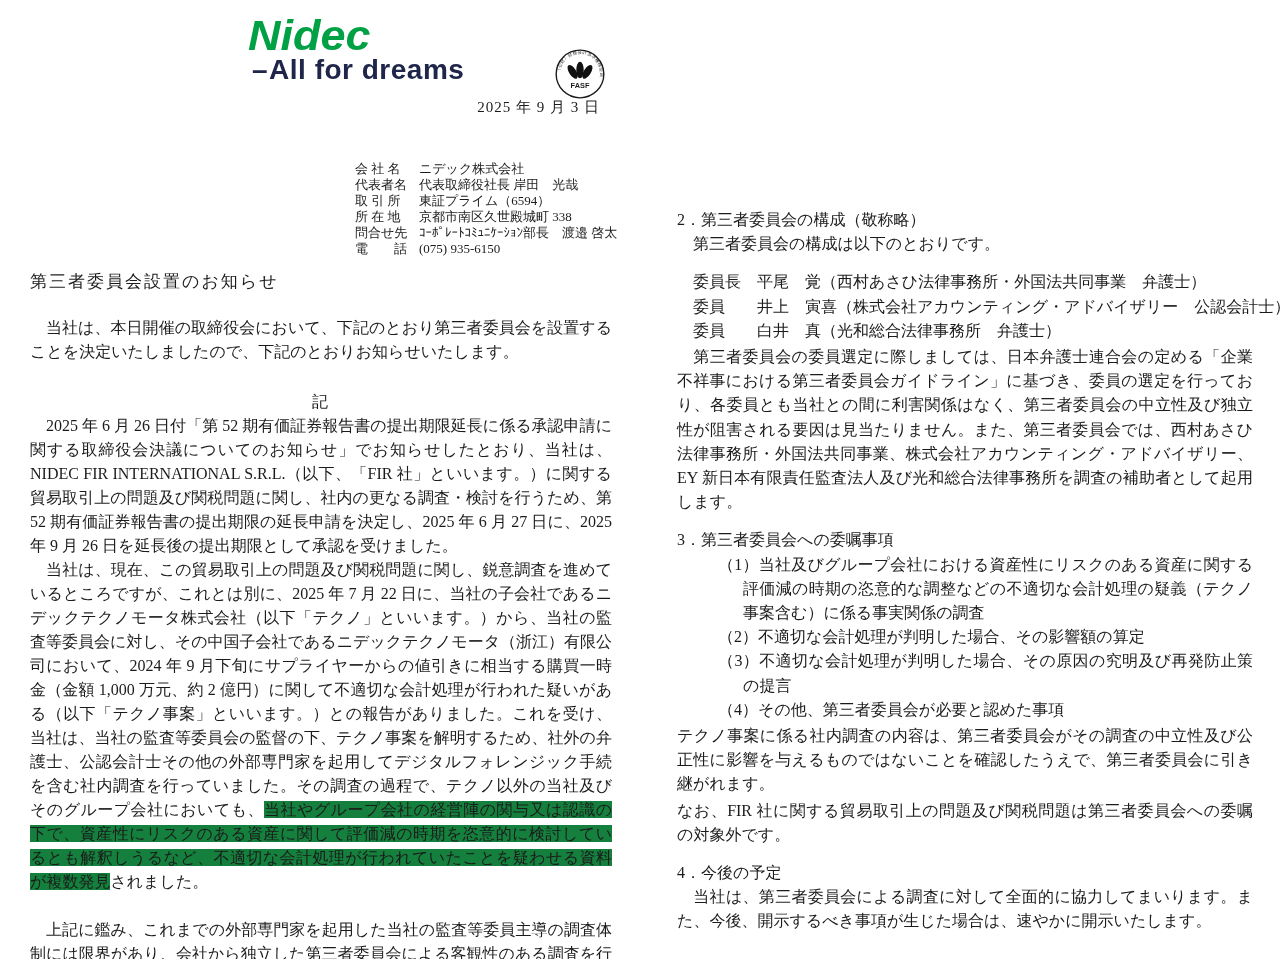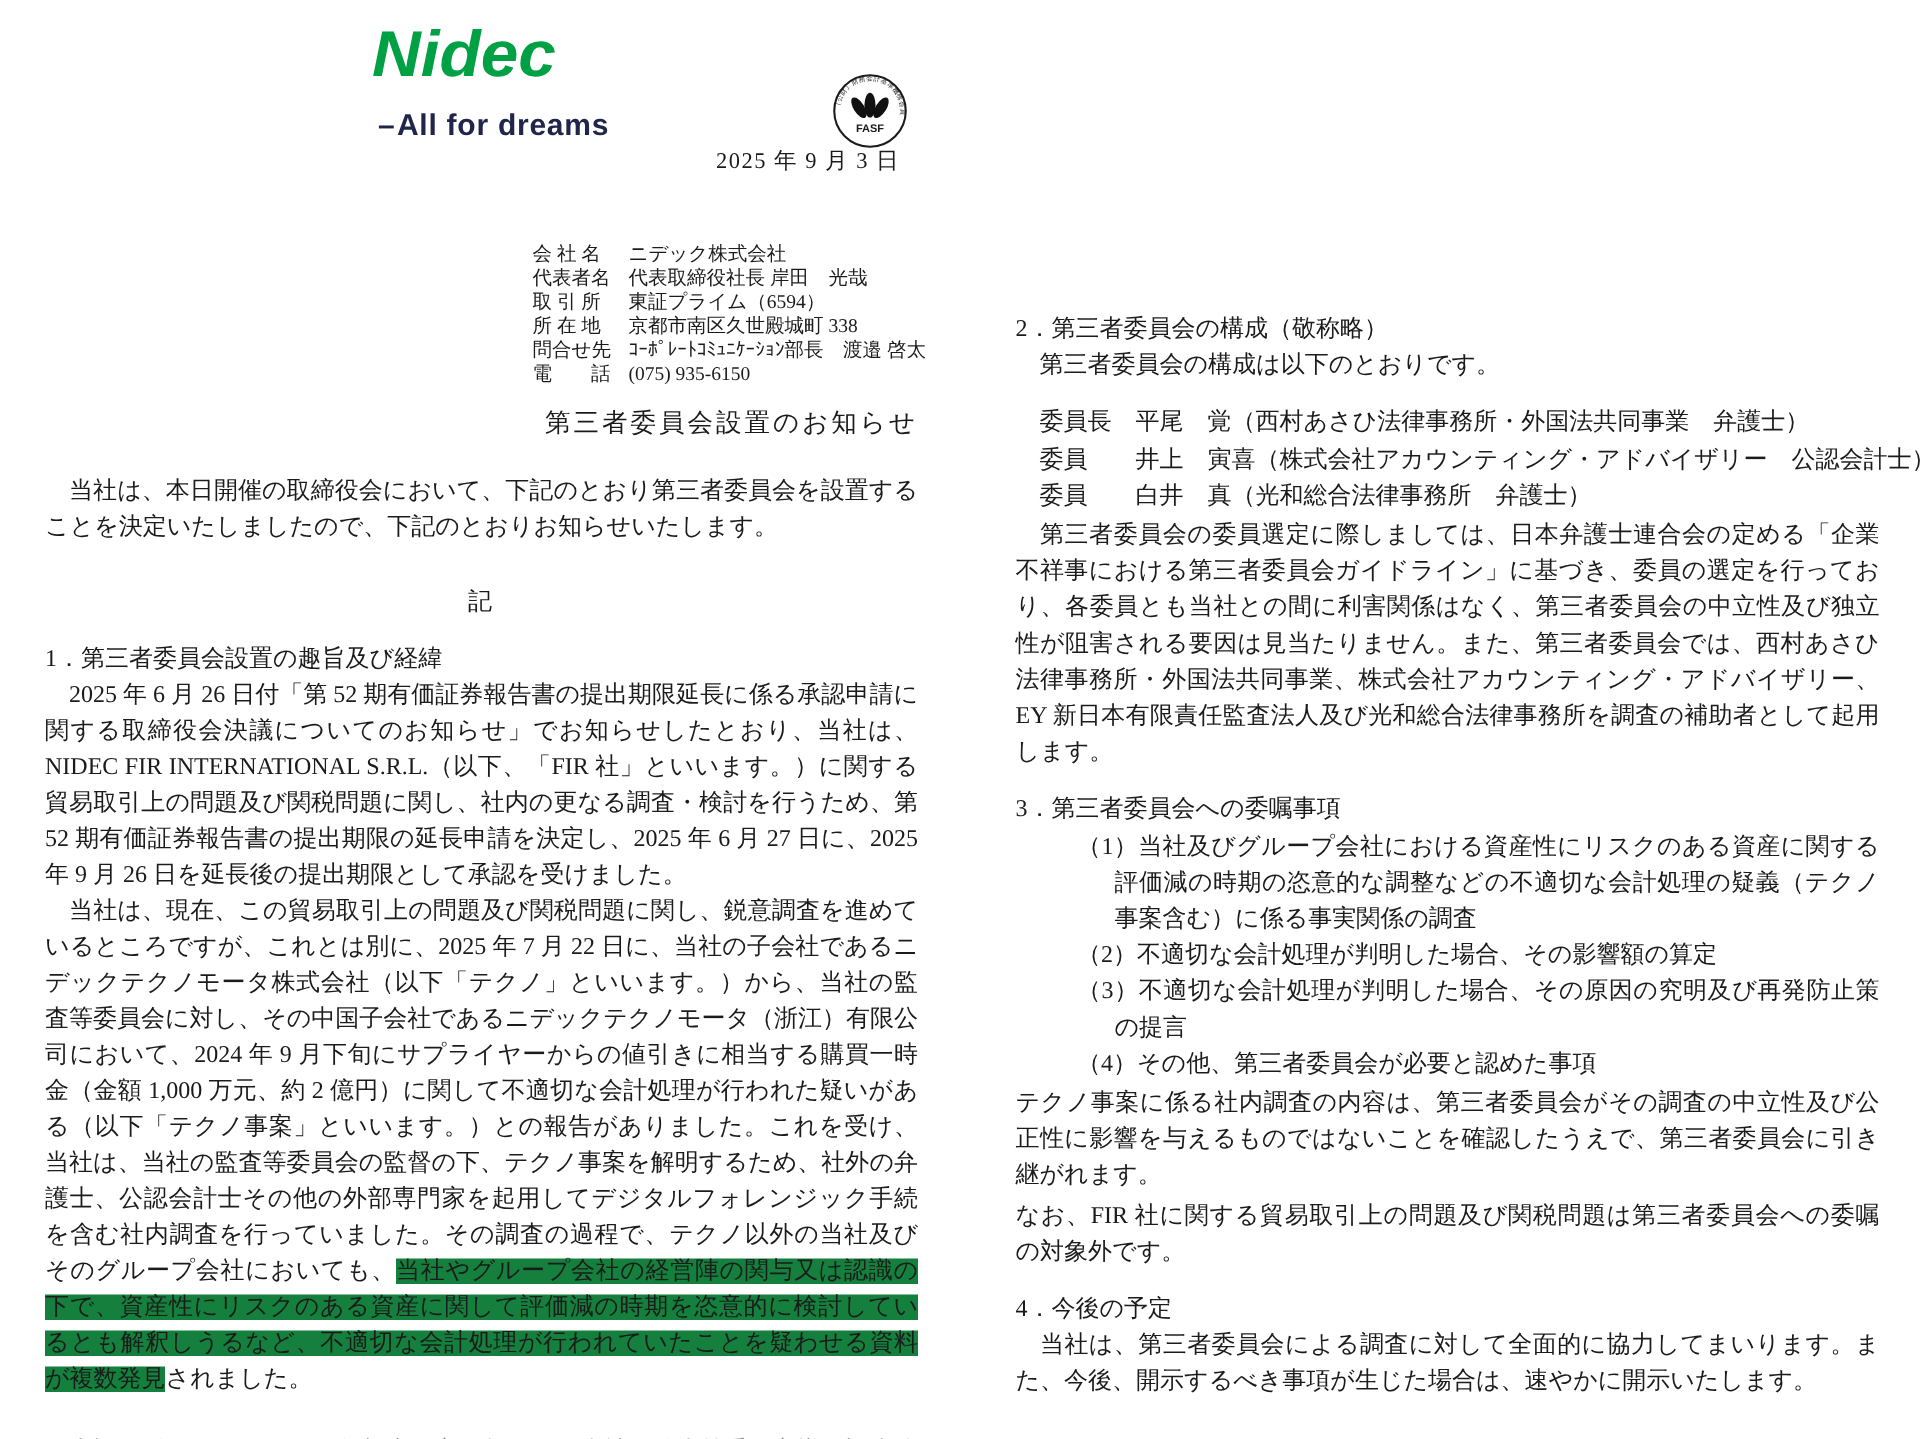--- a/index.html
+++ b/index.html
@@ -19,8 +19,8 @@
   }
   .tagline{
     font-family:"Liberation Sans","DejaVu Sans",sans-serif;
-    font-weight:700;font-size:20px;line-height:22px;color:#20264a;
-    margin-top:15px;margin-left:4px;letter-spacing:.5px;white-space:nowrap;
+    font-weight:700;font-size:28px;line-height:22px;color:#20264a;
+    margin-top:1px;margin-left:4px;letter-spacing:.5px;white-space:nowrap;
   }
   .tagline .arrow{font-weight:700;margin-right:1px;}
 

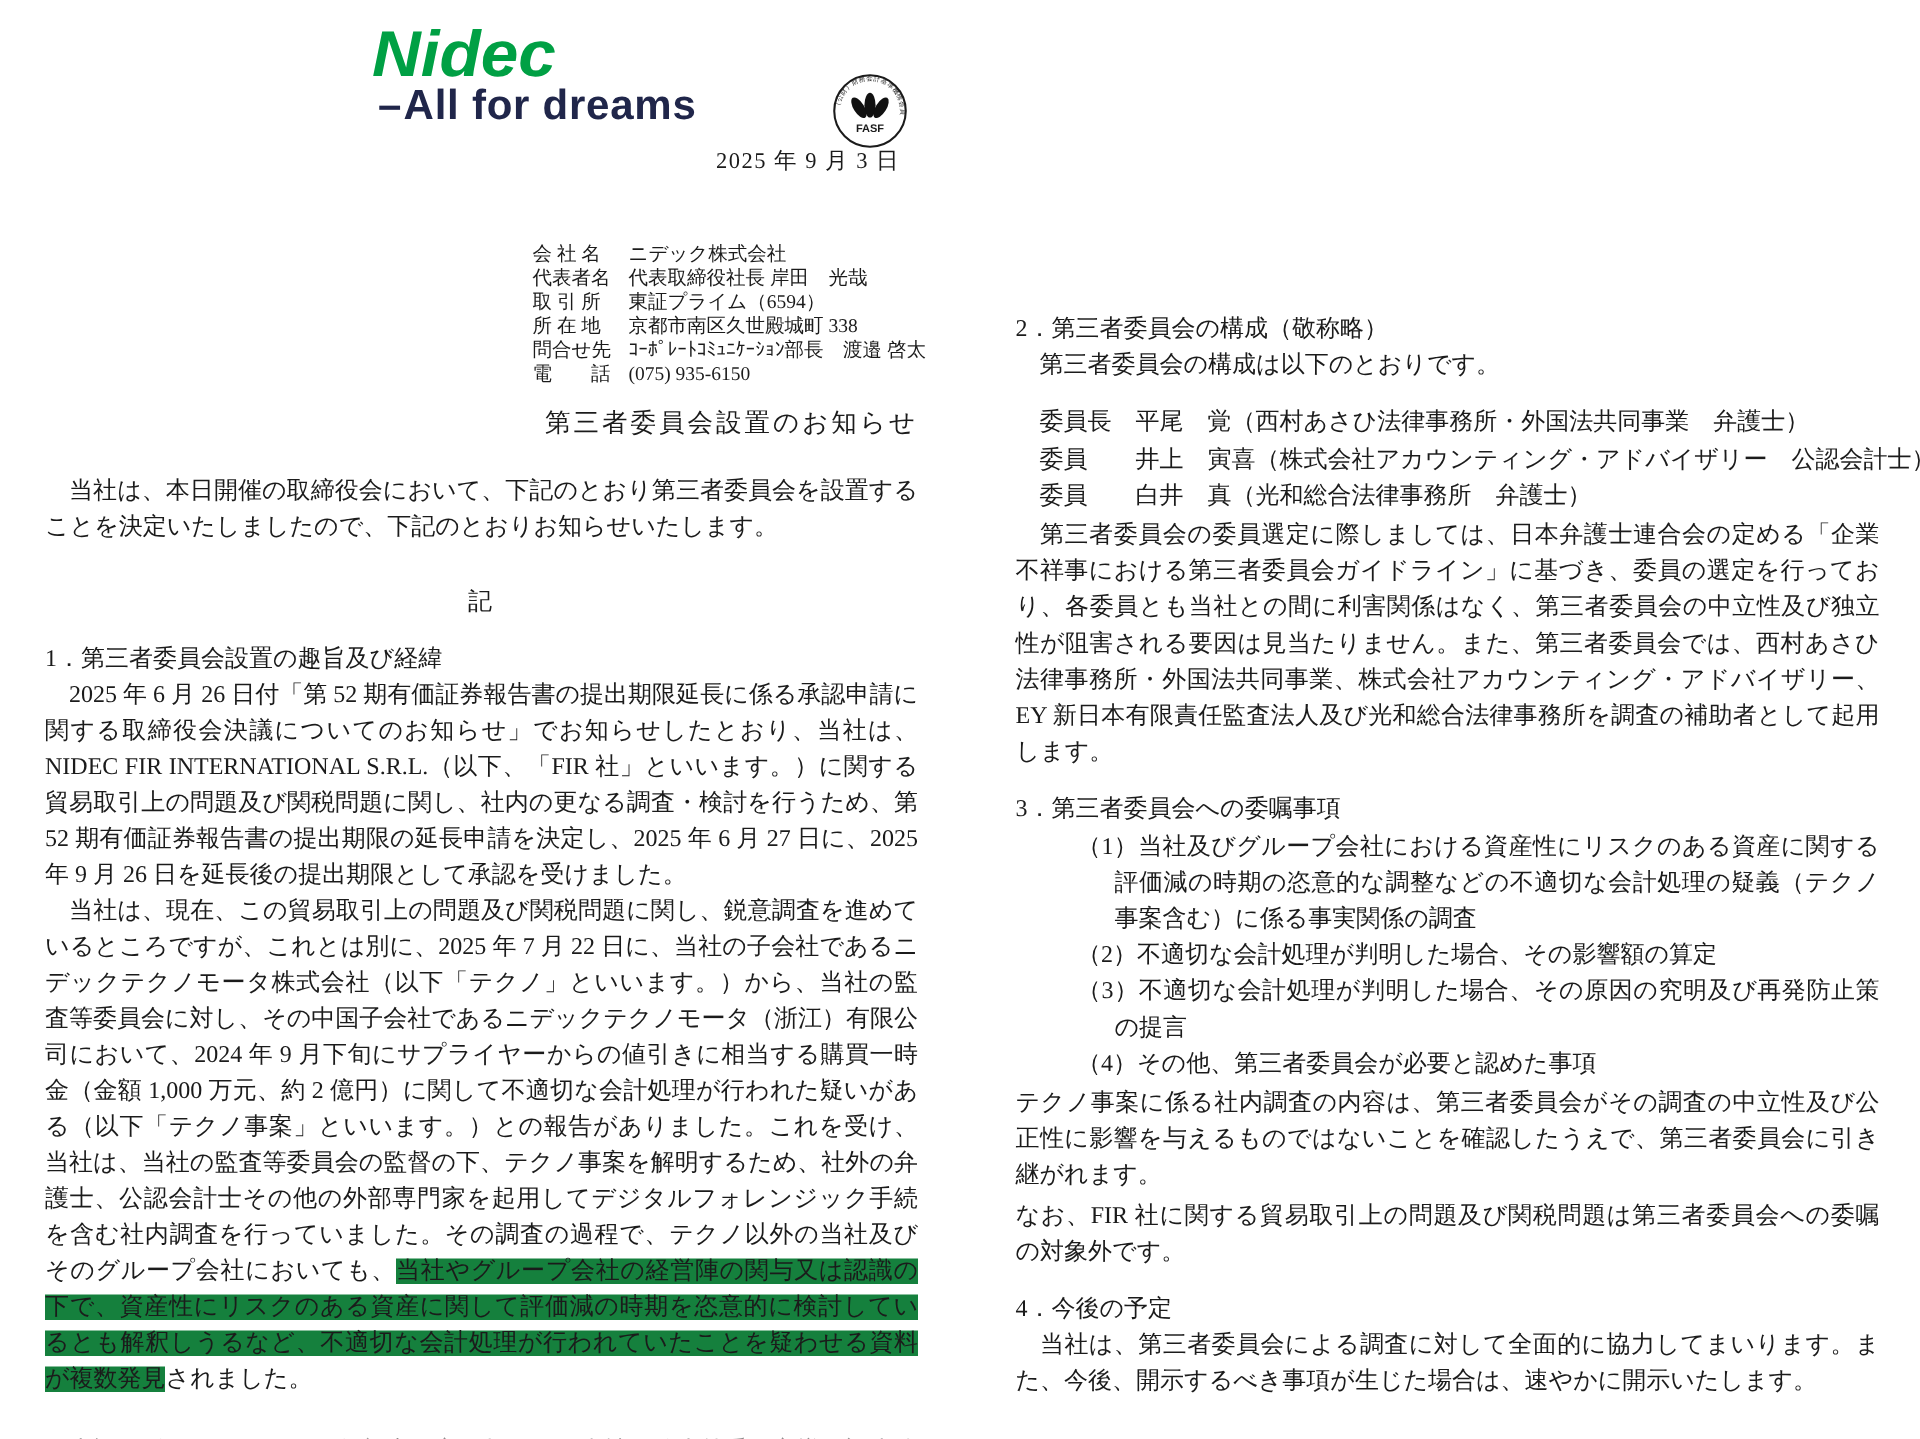--- a/index.html
+++ b/index.html
@@ -42,7 +42,7 @@
   .col-left{left:30px;top:270px;width:582px;}
   .col-right{left:677px;top:208px;width:576px;line-height:24.2px;}
 
-  .doc-title{text-align:right;font-size:17px;letter-spacing:2px;}
+  .doc-title{text-align:left;font-size:17px;letter-spacing:2px;}
   .intro{margin-top:22px;}
   .ki{margin-top:26px;text-align:center;letter-spacing:2px;}
   .sec-heading{margin-top:14px;text-align:left;}

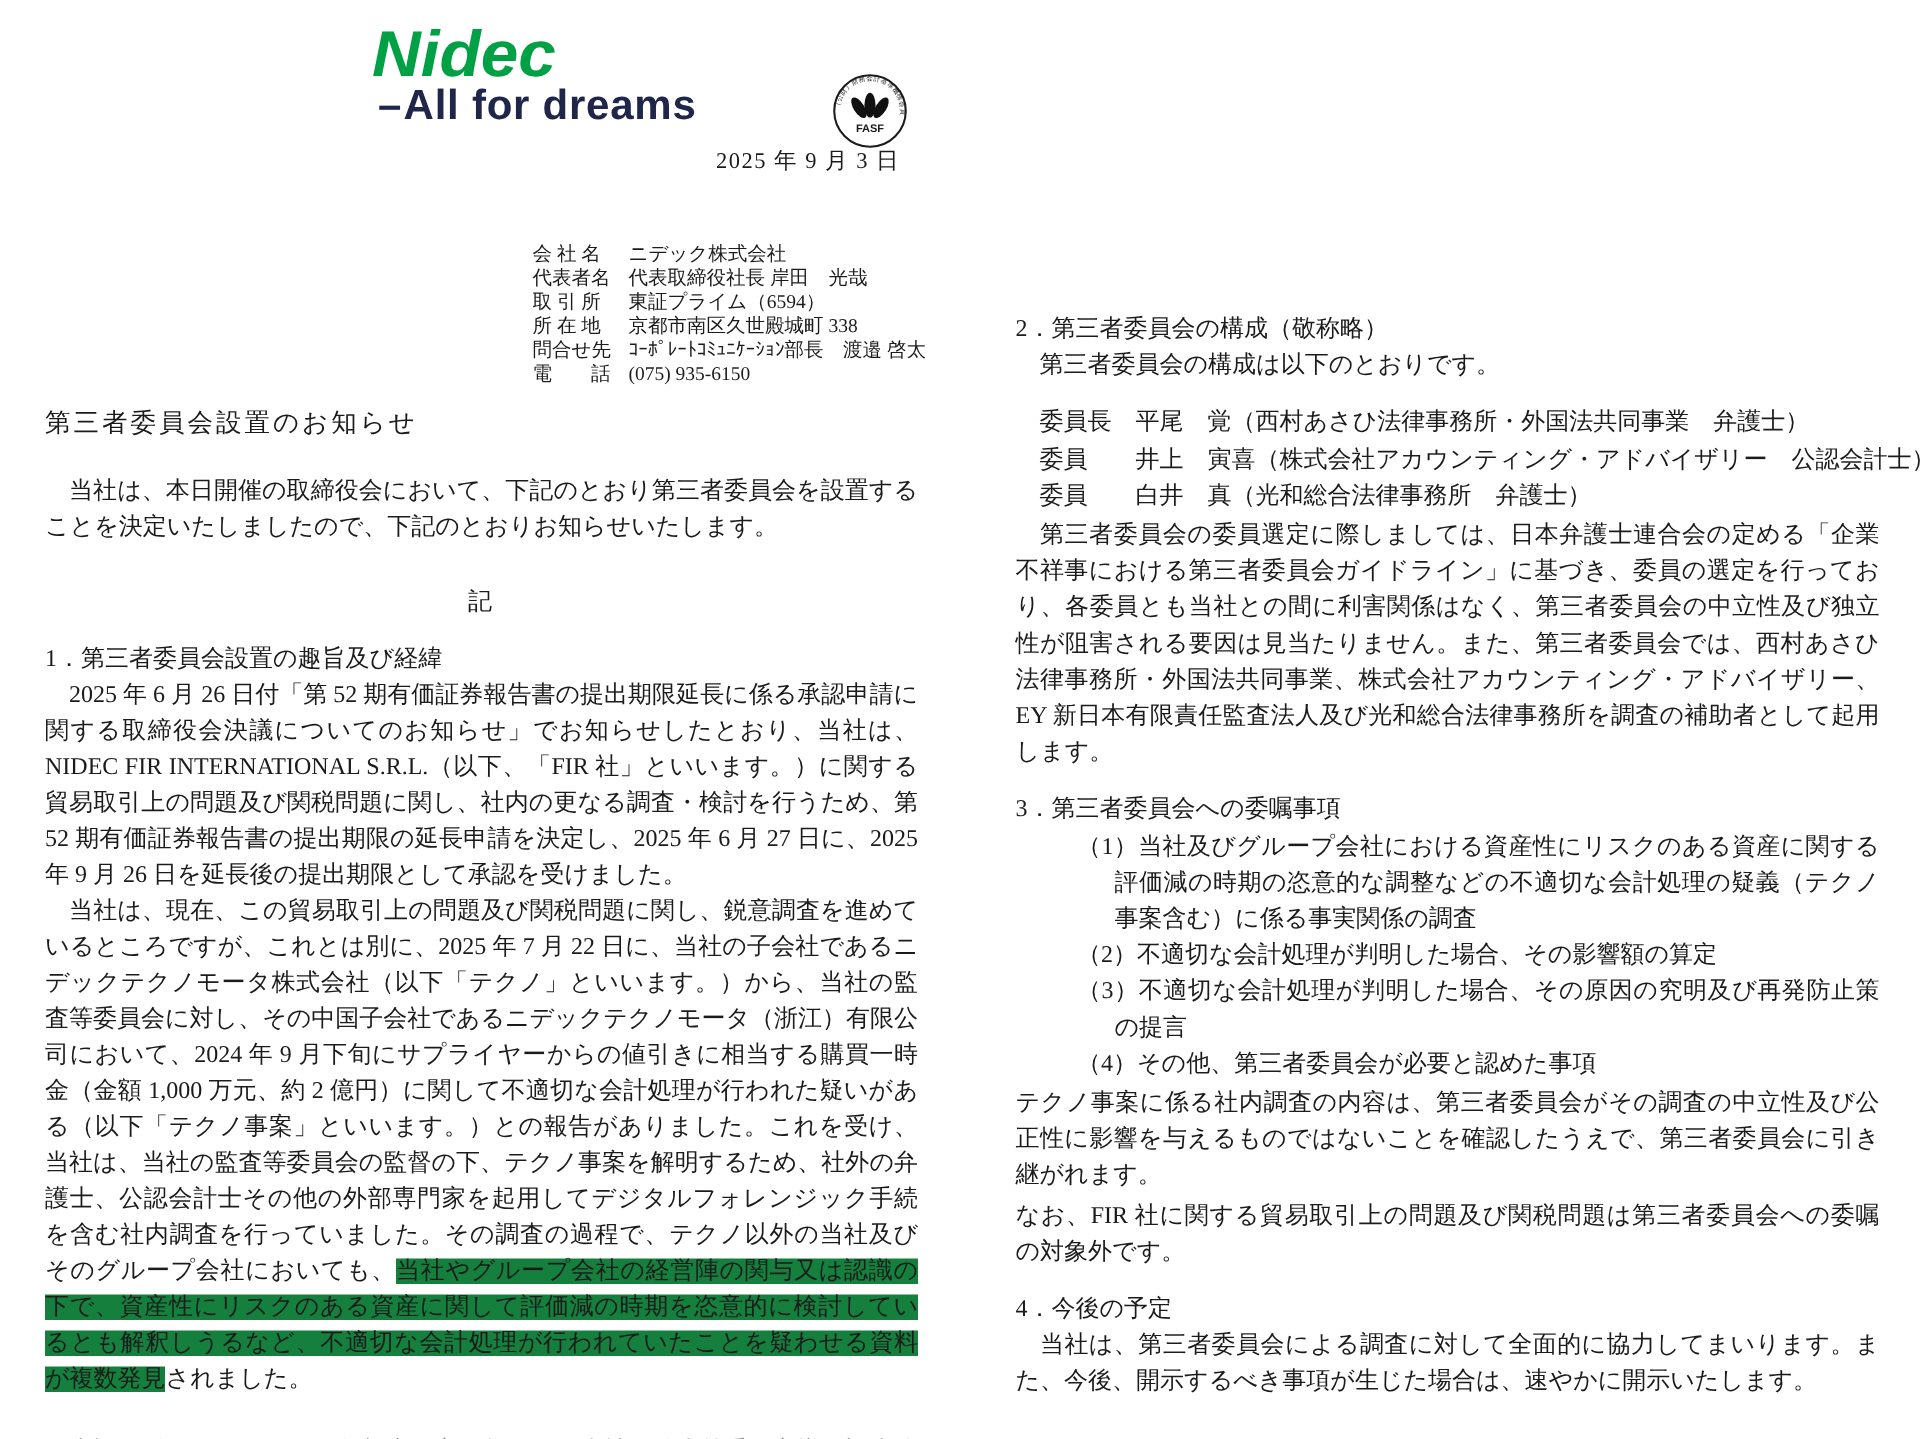--- a/index.html
+++ b/index.html
@@ -119,7 +119,6 @@
     <p class="intro">　当社は、本日開催の取締役会において、下記のとおり第三者委員会を設置することを決定いたしましたので、下記のとおりお知らせいたします。</p>
     <div class="ki">記</div>
 
-    <div class="sec-heading">1．第三者委員会設置の趣旨及び経緯</div>
     <p class="para">　2025 年 6 月 26 日付「第 52 期有価証券報告書の提出期限延長に係る承認申請に関する取締役会決議についてのお知らせ」でお知らせしたとおり、当社は、NIDEC FIR INTERNATIONAL S.R.L.（以下、「FIR 社」といいます。）に関する貿易取引上の問題及び関税問題に関し、社内の更なる調査・検討を行うため、第 52 期有価証券報告書の提出期限の延長申請を決定し、2025 年 6 月 27 日に、2025 年 9 月 26 日を延長後の提出期限として承認を受けました。</p>
     <p class="para"><span>　当社は、現在、この貿易取引上の問題及び関税問題に関し、鋭意調査を進めているところですが、これとは別に、2025 年 7 月 22 日に、当社の子会社であるニデックテクノモータ株式会社（以下「テクノ」といいます。）から、当社の監査等委員会に対し、その中国子会社であるニデックテクノモータ（浙江）有限公司において、2024 年 9 月下旬にサプライヤーからの値引きに相当する購買一時金（金額 1,000 万元、約 2 億円）に関して不適切な会計処理が行われた疑いがある（以下「テクノ事案」といいます。）との報告がありました。これを受け、当社は、当社の監査等委員会の監督の下、テクノ事案を解明するため、社外の弁護士、公認会計士その他の外部専門家を起用してデジタルフォレンジック手続を含む社内調査を行っていました。その調査の過程で、テクノ以外の当社及びそのグループ会社においても、</span><span class="hl">当社やグループ会社の経営陣の関与又は認識の下で、資産性にリスクのある資産に関して評価減の時期を恣意的に検討しているとも解釈しうるなど、不適切な会計処理が行われていたことを疑わせる資料が複数発見</span><span>されました。</span></p>
     <p class="para gap-lg">　上記に鑑み、これまでの外部専門家を起用した当社の監査等委員主導の調査体制には限界があり、会社から独立した第三者委員会による客観性のある調査を行う必要があると判断し、本日、日本弁護士連合会の定める「企業不祥事における第三者委員会ガイドライン」に準拠した第三者委員会を設置することを決定しました。</p>

